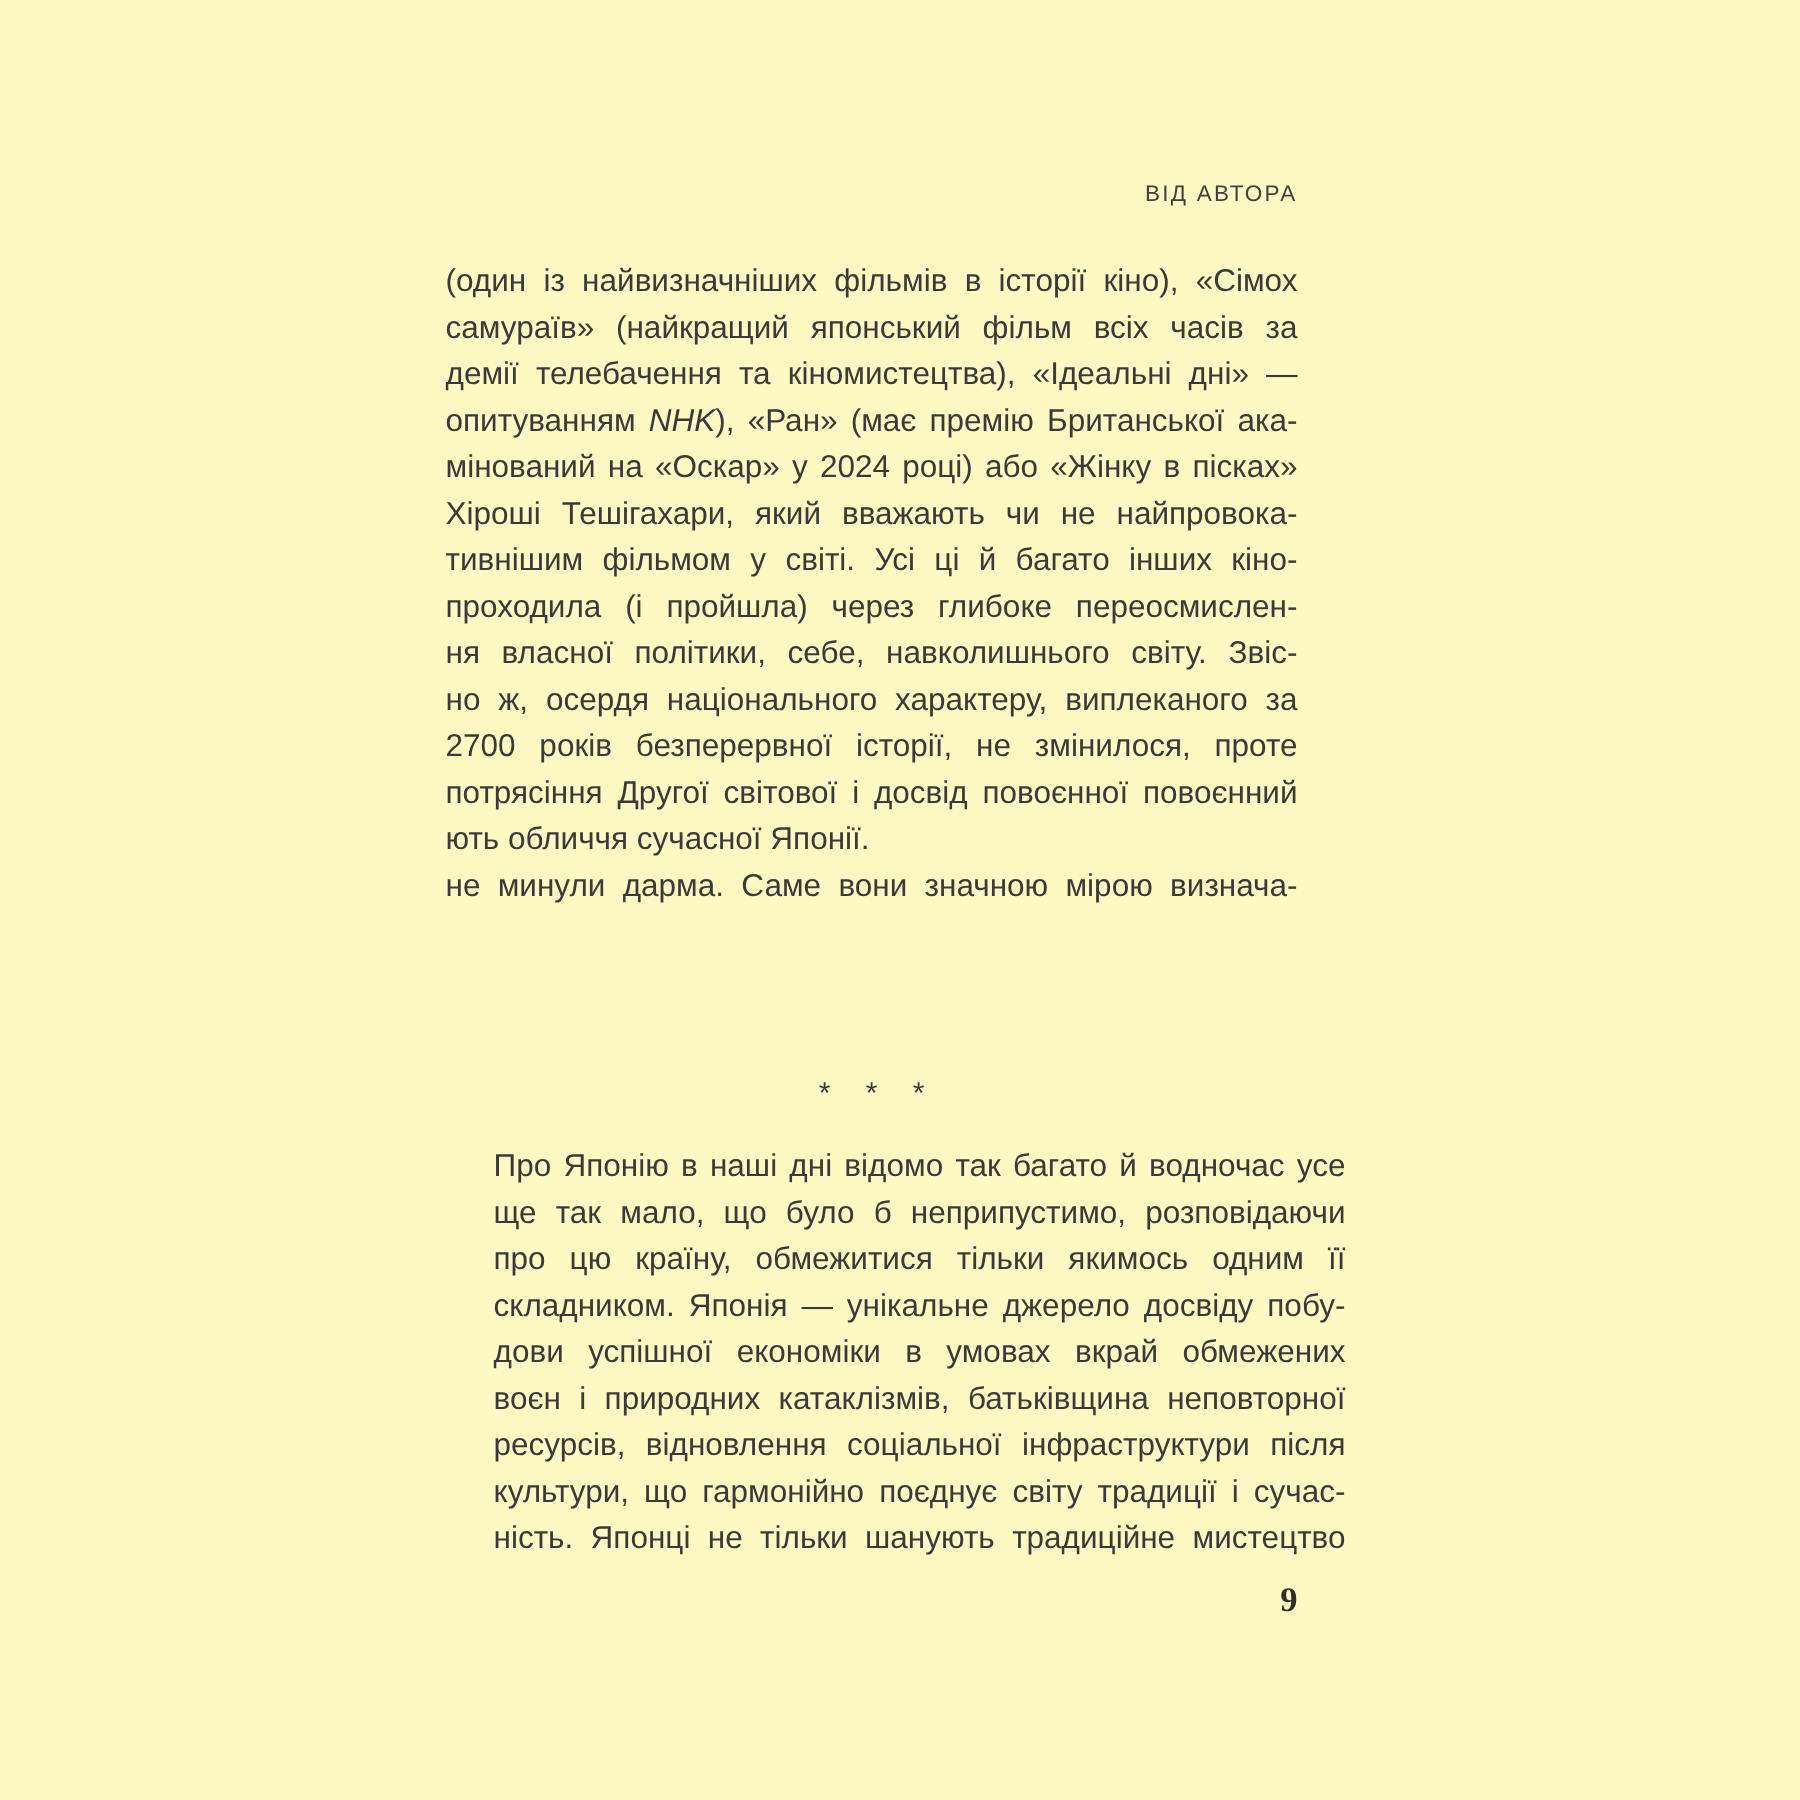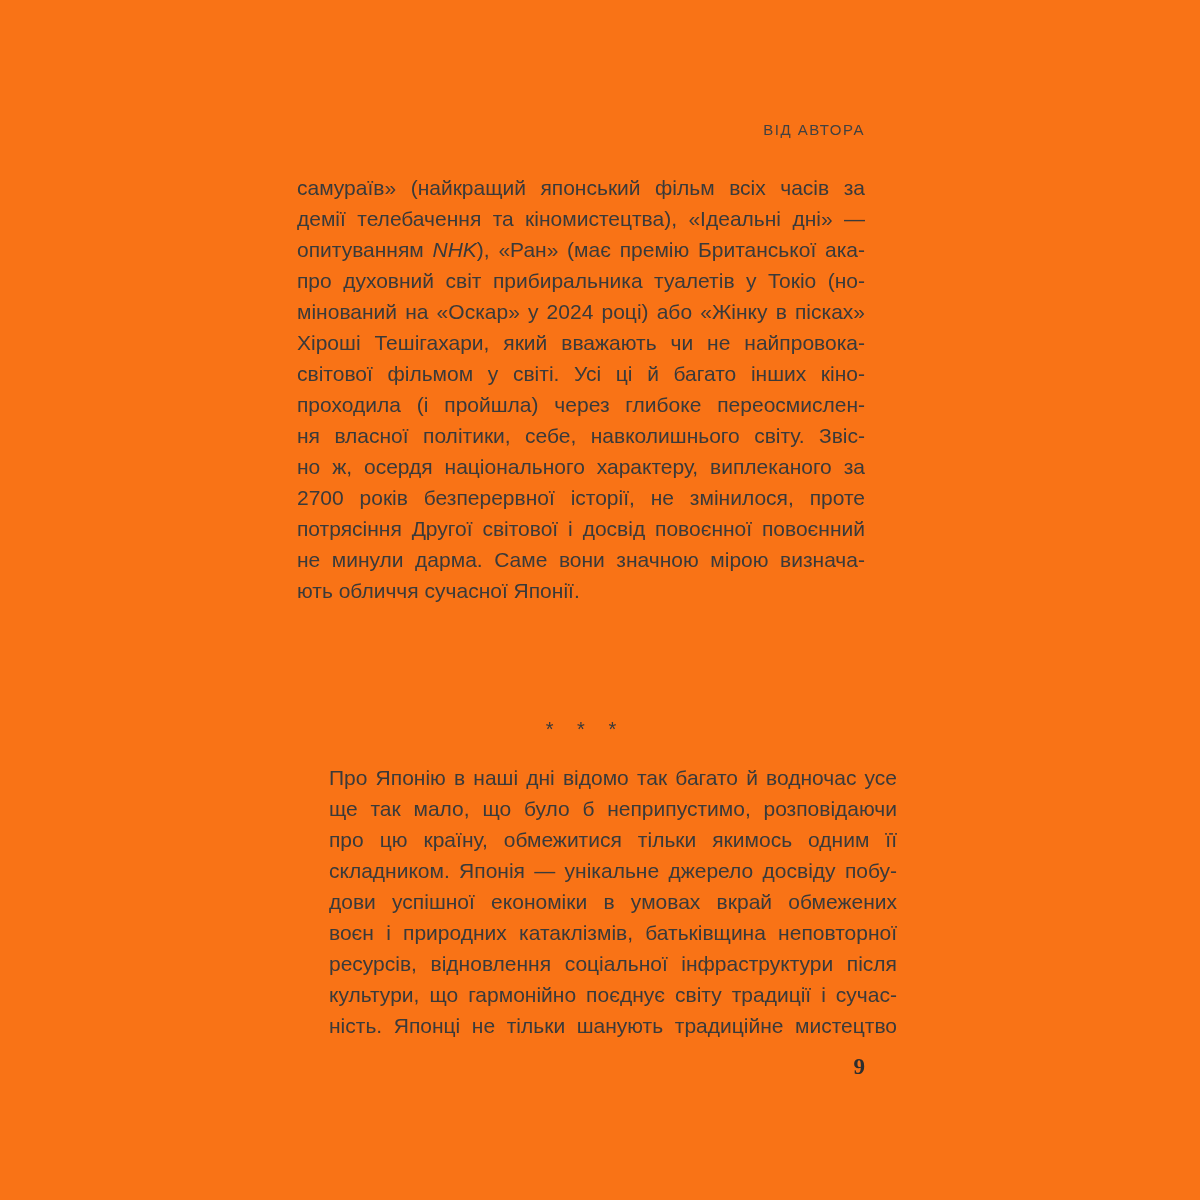--- a/index.html
+++ b/index.html
@@ -11,7 +11,7 @@
     position: relative;
     width: 1200px;
     height: 1200px;
-    background: #f97316;
+    background: #fef9c3;
     font-family: "Liberation Sans", sans-serif;
     color: #3a3a3a;
     overflow: hidden;

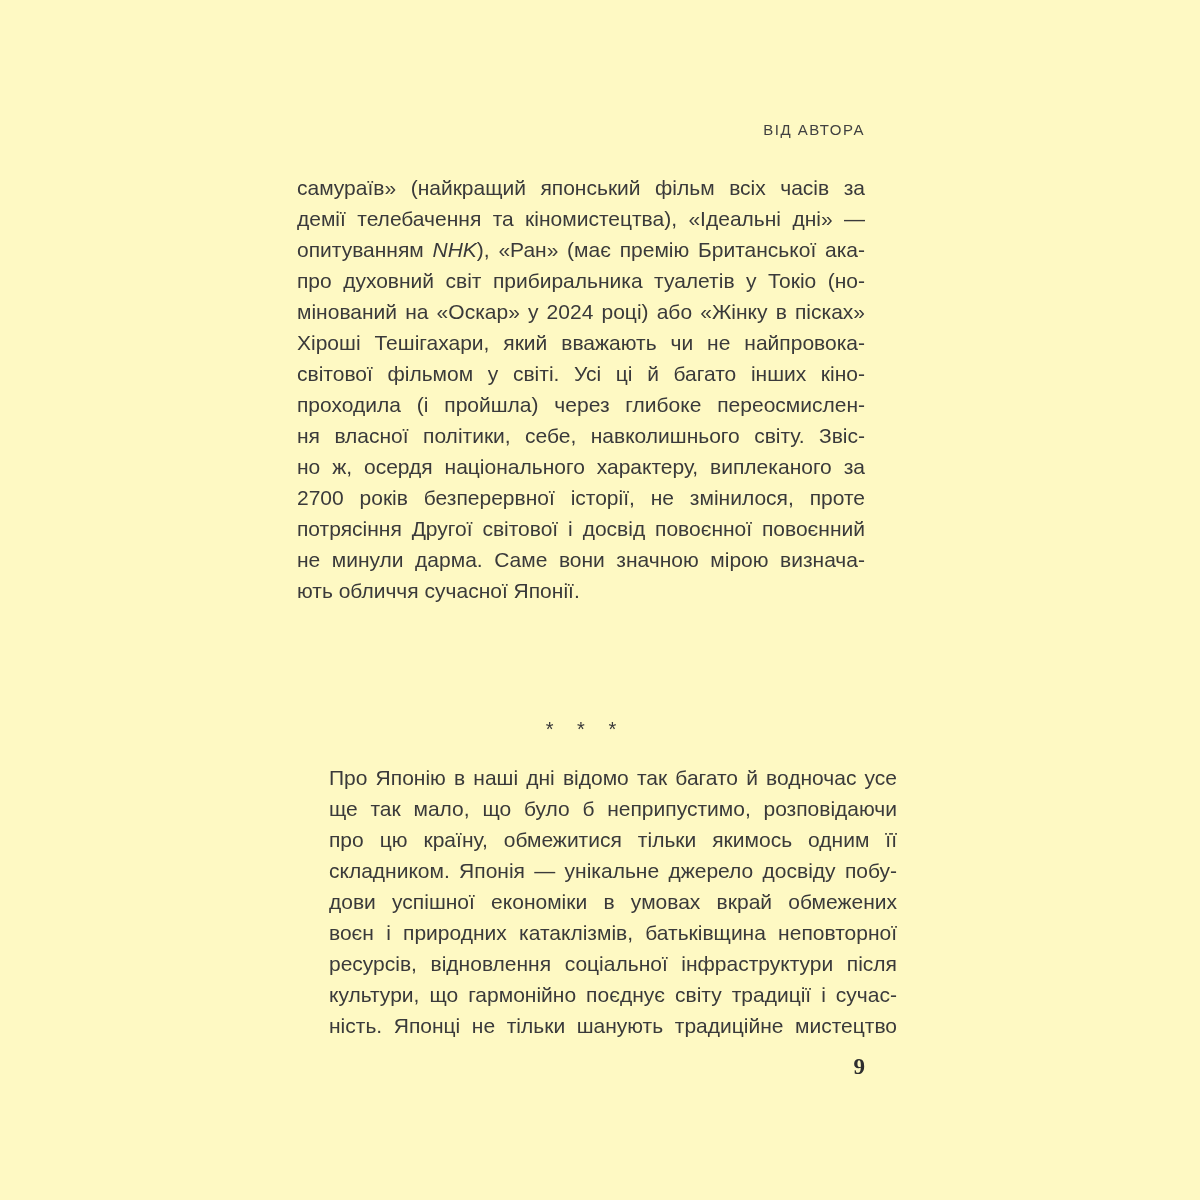--- a/index.html
+++ b/index.html
@@ -77,6 +77,7 @@
   <div class="running-head">ВІД АВТОРА</div>
 
   <div class="text-col para-1">
+      <div class="line">(один із найвизначніших фільмів в історії кіно), «Сімох</div>
       <div class="line">самураїв» (найкращий японський фільм всіх часів за</div>
       <div class="line">демії телебачення та кіномистецтва), «Ідеальні дні» —</div>
       <div class="line">опитуванням <i>NHK</i>), «Ран» (має премію Британської ака-</div>

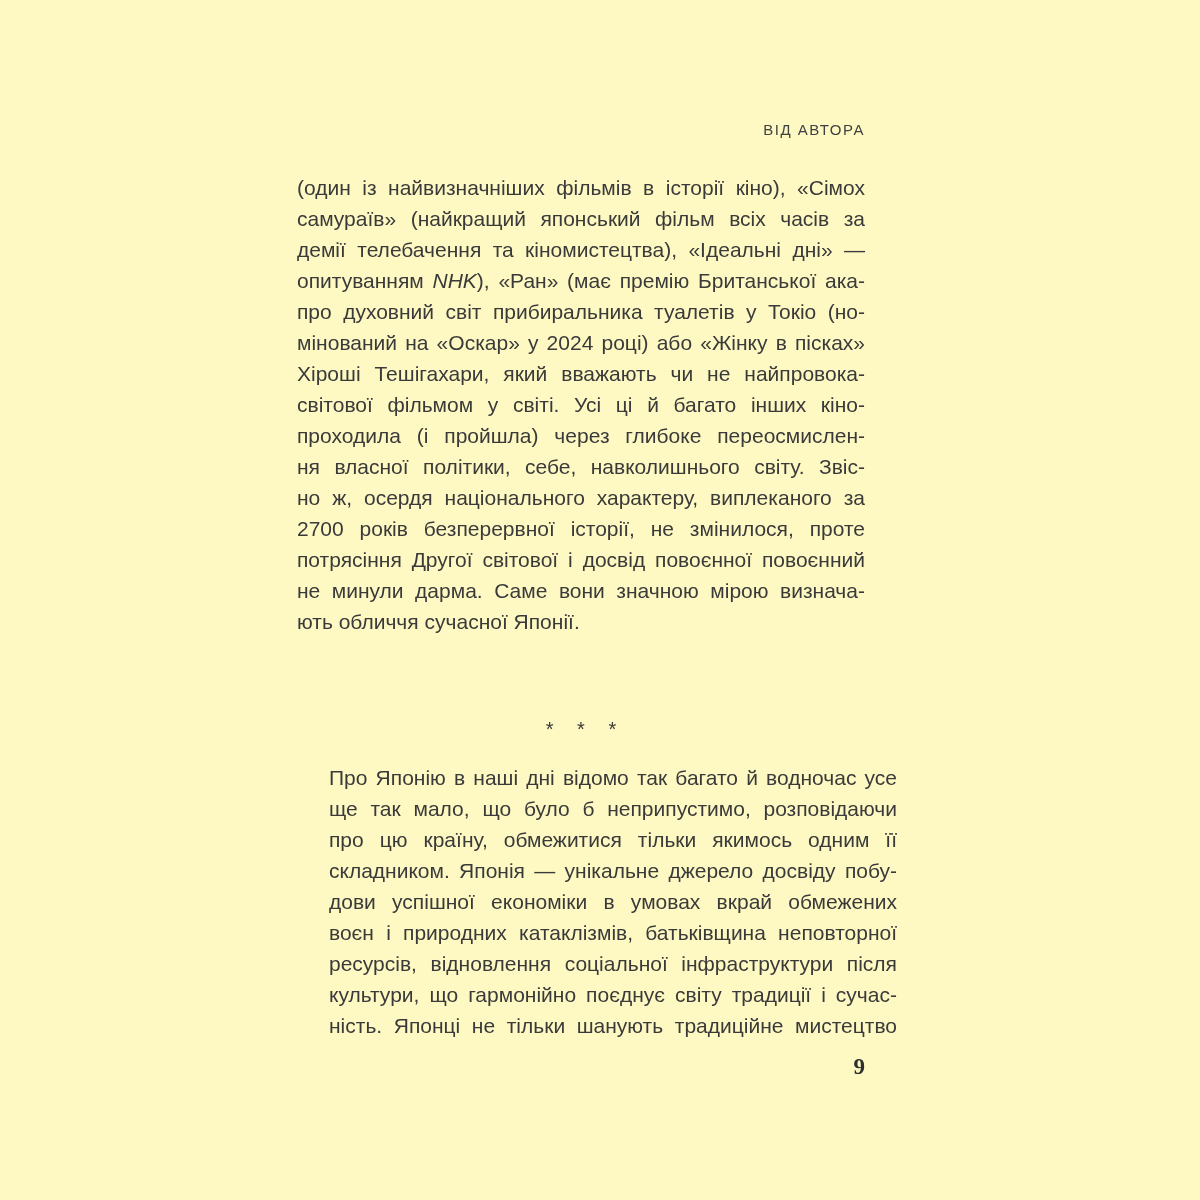--- a/index.html
+++ b/index.html
@@ -81,7 +81,6 @@
       <div class="line">самураїв» (найкращий японський фільм всіх часів за</div>
       <div class="line">демії телебачення та кіномистецтва), «Ідеальні дні» —</div>
       <div class="line">опитуванням <i>NHK</i>), «Ран» (має премію Британської ака-</div>
-      <div class="line">про духовний світ прибиральника туалетів у Токіо (но-</div>
       <div class="line">мінований на «Оскар» у 2024 році) або «Жінку в пісках»</div>
       <div class="line">Хіроші Тешігахари, який вважають чи не найпровока-</div>
       <div class="line">світової фільмом у світі. Усі ці й багато інших кіно-</div>

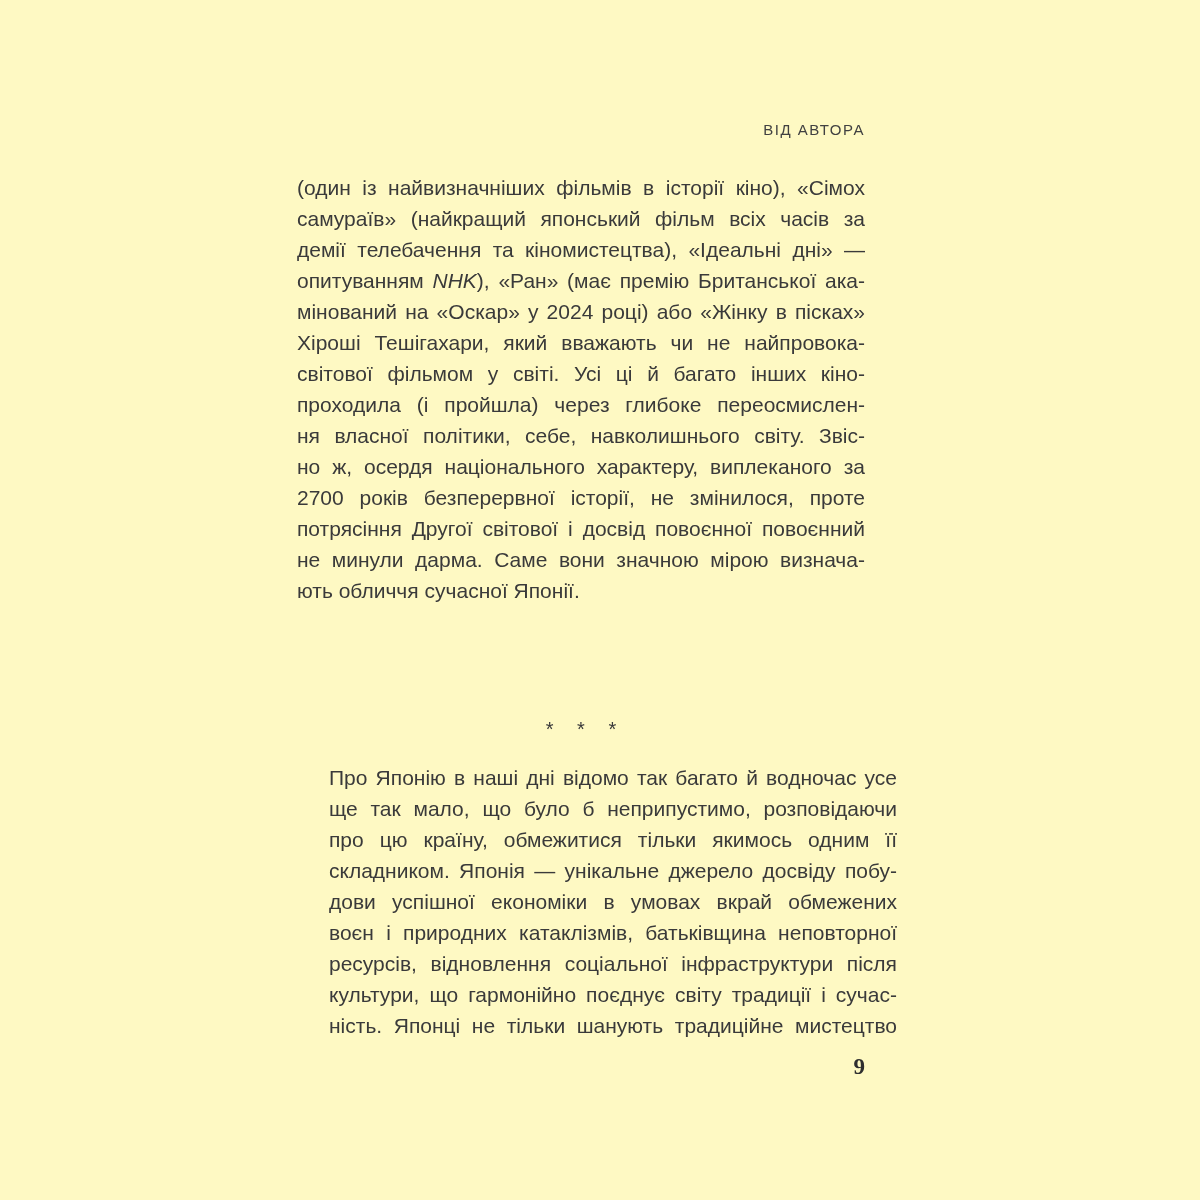--- a/index.html
+++ b/index.html
@@ -83,7 +83,7 @@
       <div class="line">опитуванням <i>NHK</i>), «Ран» (має премію Британської ака-</div>
       <div class="line">мінований на «Оскар» у 2024 році) або «Жінку в пісках»</div>
       <div class="line">Хіроші Тешігахари, який вважають чи не найпровока-</div>
-      <div class="line">світової фільмом у світі. Усі ці й багато інших кіно-</div>
+      <div class="line">тивнішим фільмом у світі. Усі ці й багато інших кіно-</div>
       <div class="line">проходила (і пройшла) через глибоке переосмислен-</div>
       <div class="line">ня власної політики, себе, навколишнього світу. Звіс-</div>
       <div class="line">но ж, осердя національного характеру, виплеканого за</div>

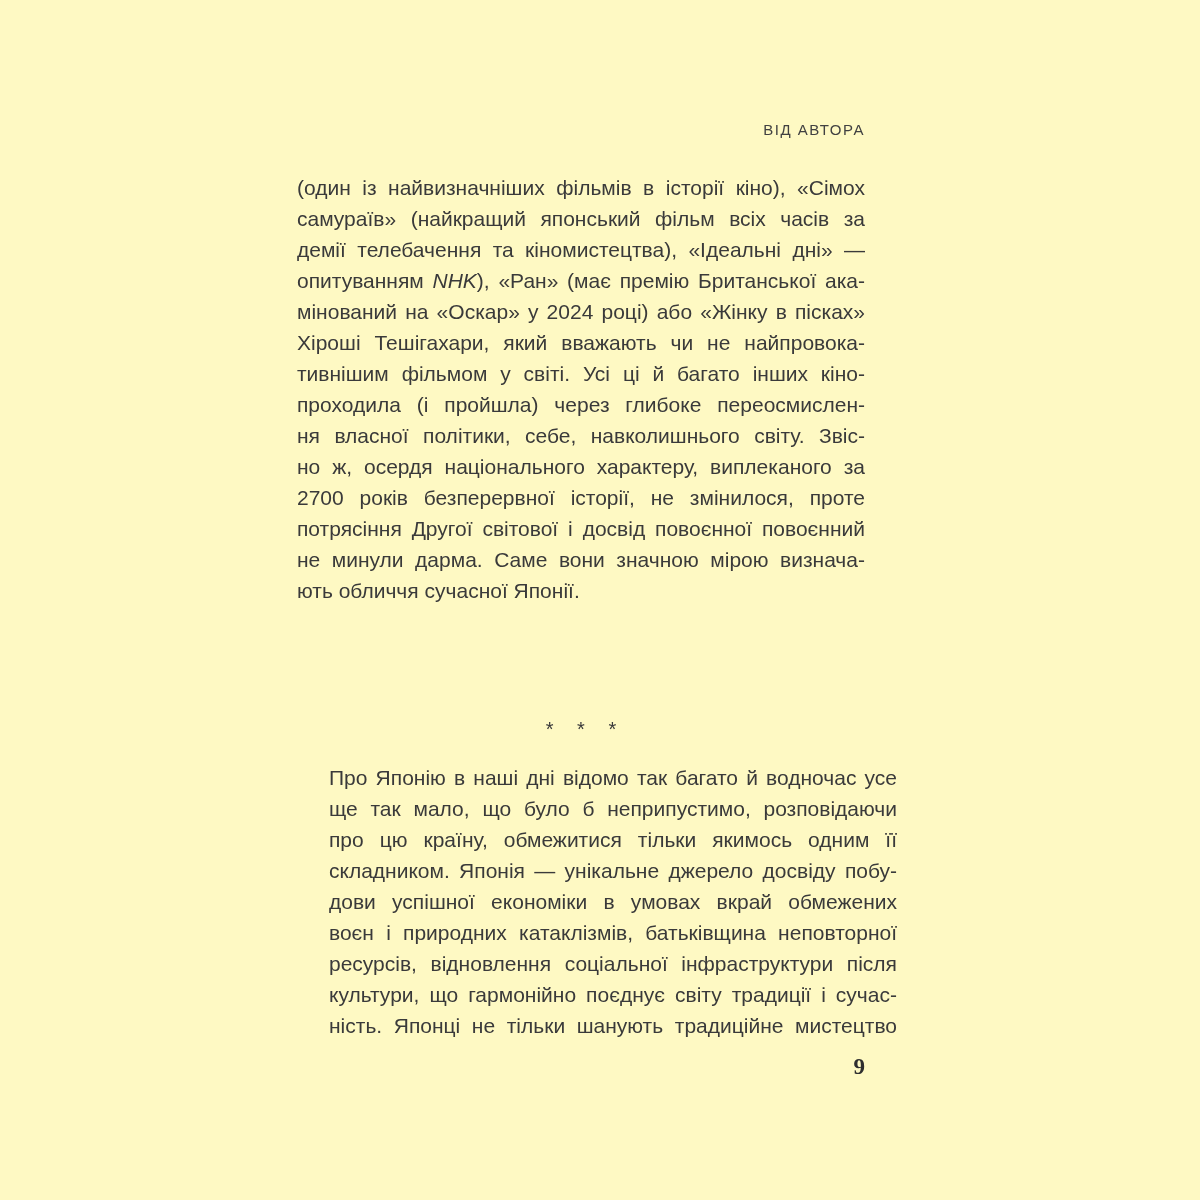--- a/index.html
+++ b/index.html
@@ -89,8 +89,8 @@
       <div class="line">но ж, осердя національного характеру, виплеканого за</div>
       <div class="line">2700 років безперервної історії, не змінилося, проте</div>
       <div class="line">потрясіння Другої світової і досвід повоєнної повоєнний</div>
+      <div class="line align-left">ють обличчя сучасної Японії.</div>
       <div class="line">не минули дарма. Саме вони значною мірою визнача-</div>
-      <div class="line align-left">ють обличчя сучасної Японії.</div>
     </div>
 
   <div class="separator">* * *</div>

